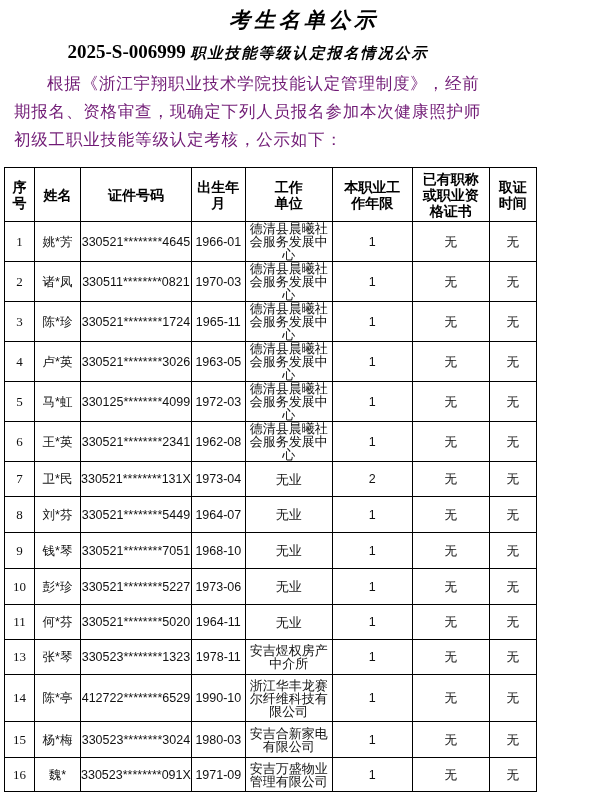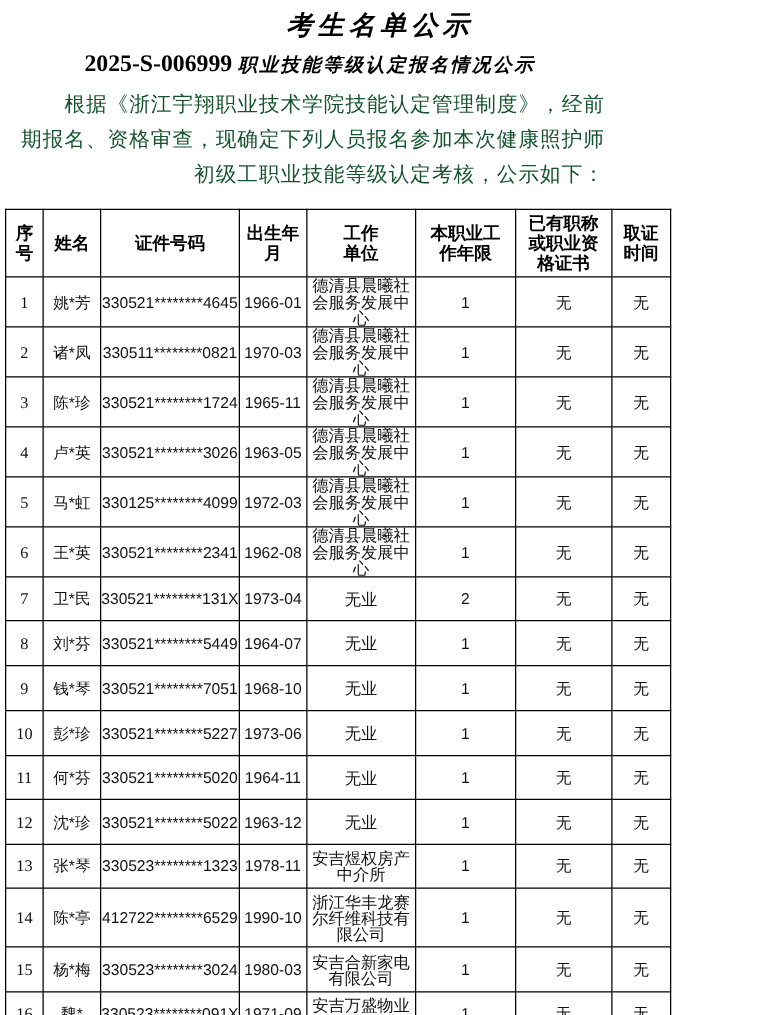--- a/index.html
+++ b/index.html
@@ -17,7 +17,7 @@
   .para {
     position: absolute; left: 14px; top: 70px; width: 470px;
     font-family: "DejaVu Serif", serif; font-size: 16.5px; line-height: 28px;
-    color: #14532d; text-indent: 33px; letter-spacing: 0.8px; text-align: right;
+    color: #701a75; text-indent: 33px; letter-spacing: 0.8px;
   }
   table {
     position: absolute; left: 4px; top: 167px; border-collapse: collapse;

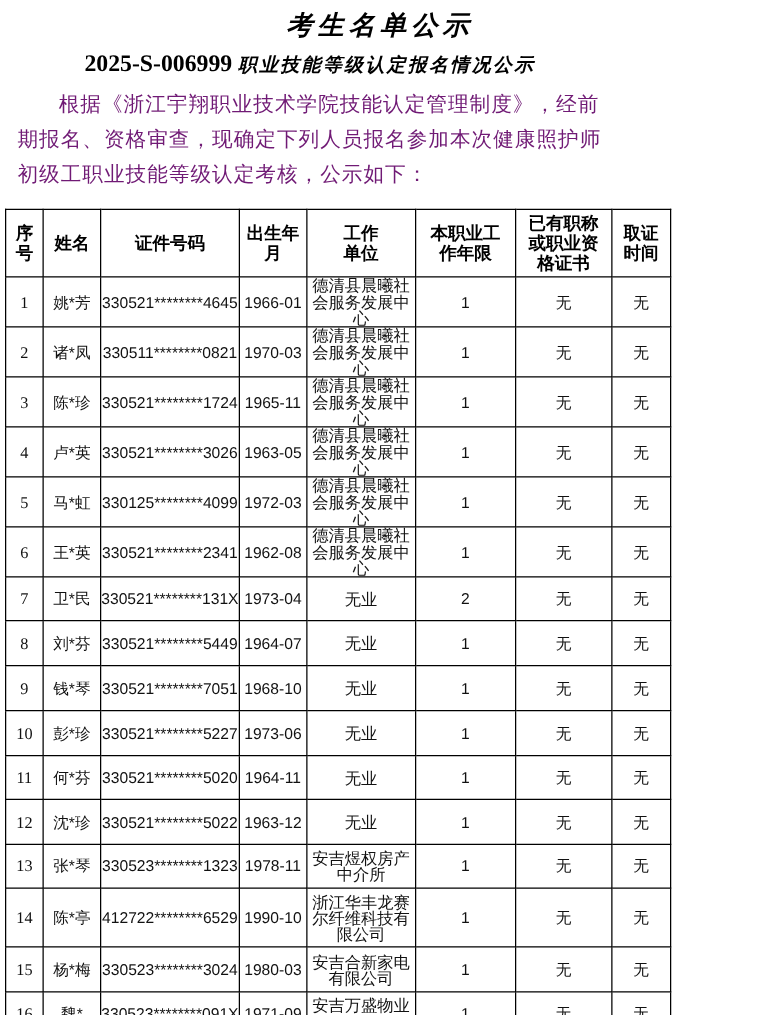--- a/index.html
+++ b/index.html
@@ -176,16 +176,6 @@
         <td>无</td>
         <td>无</td>
       </tr>
-      <tr style="height: 36px;">
-        <td class="serif">12</td>
-        <td>沈*珍</td>
-        <td>330521********5022</td>
-        <td>1963-12</td>
-        <td class="unit">无业</td>
-        <td>1</td>
-        <td>无</td>
-        <td>无</td>
-      </tr>
       <tr style="height: 35px;">
         <td class="serif">13</td>
         <td>张*琴</td>

